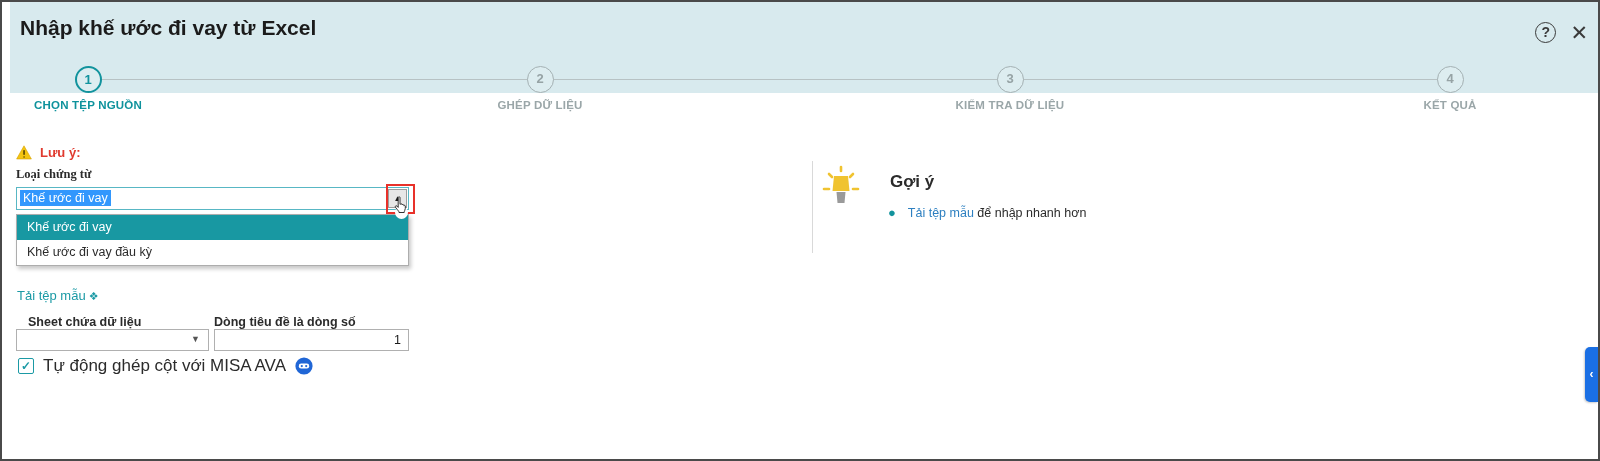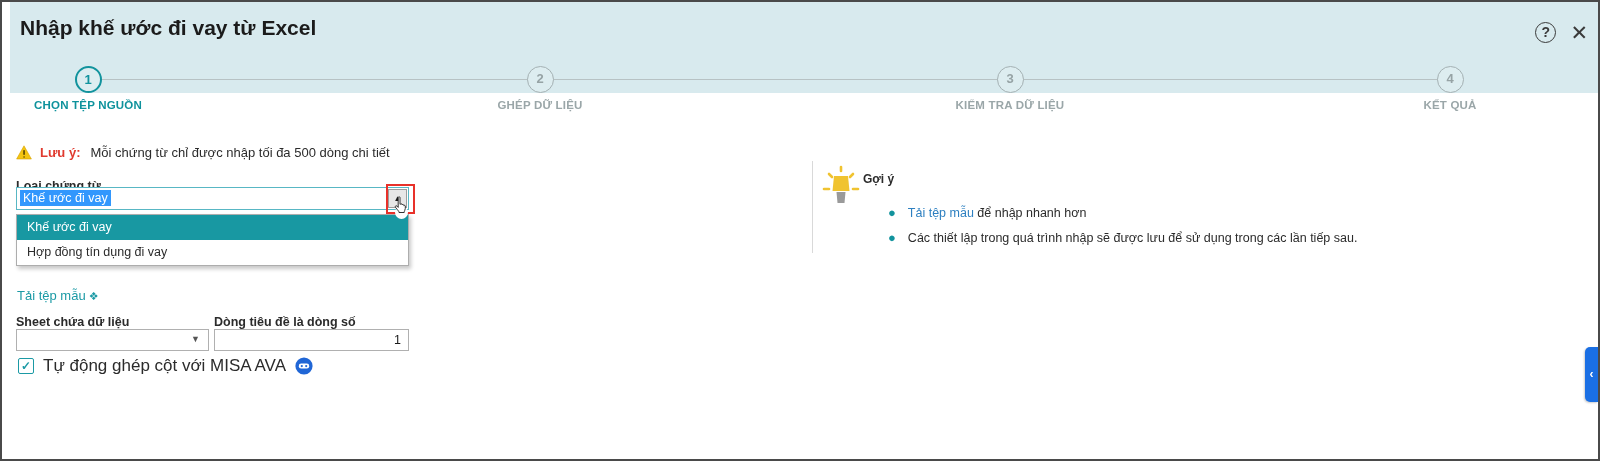--- a/index.html
+++ b/index.html
@@ -155,7 +155,6 @@
         <rect x="7.3" y="11.2" width="1.5" height="1.5" rx="0.7" fill="#4a3a00"></rect>
       </svg>
       <span class="warn-prefix">Lưu ý:</span>
-      <span class="warn-text">Mỗi chứng từ chỉ được nhập tối đa 500 dòng chi tiết</span>
     </div>
 
     <div class="fld-label" style="left:14px; top:56px;">Loại chứng từ</div>

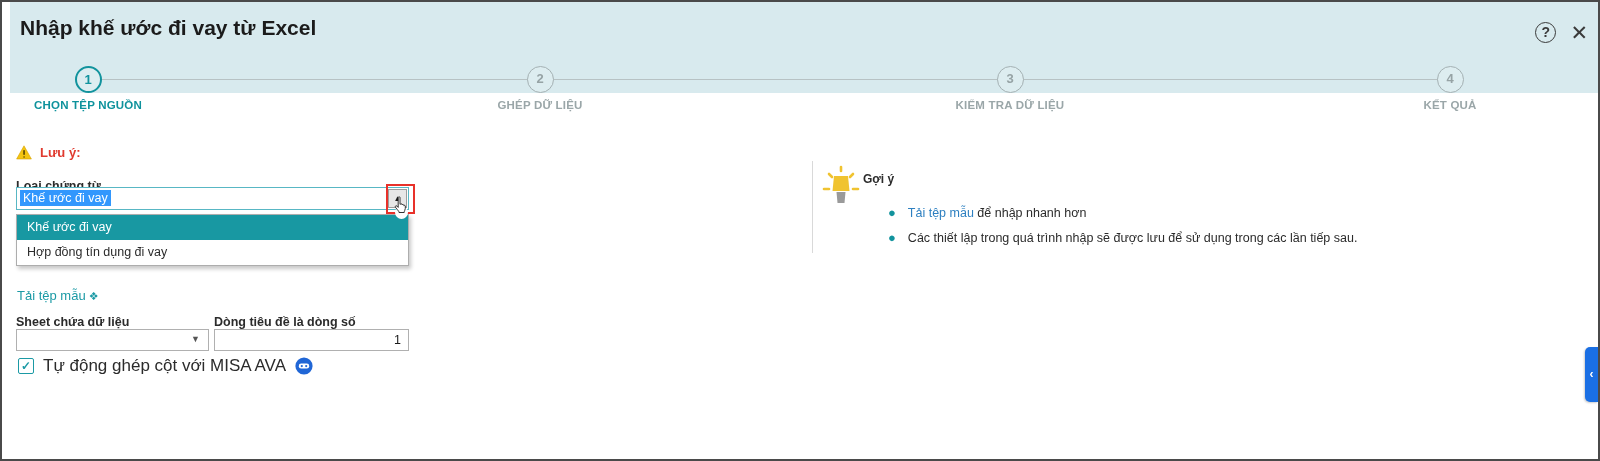--- a/index.html
+++ b/index.html
@@ -157,7 +157,7 @@
       <span class="warn-prefix">Lưu ý:</span>
     </div>
 
-    <div class="fld-label" style="left:14px; top:56px;">Loại chứng từ</div>
+    <div class="fld-label" style="left:14px; top:44px;font-family:Liberation Serif, serif;">Loại chứng từ</div>
 
     <div class="doc-combo">
       <span class="sel-text">Khế ước đi vay</span>

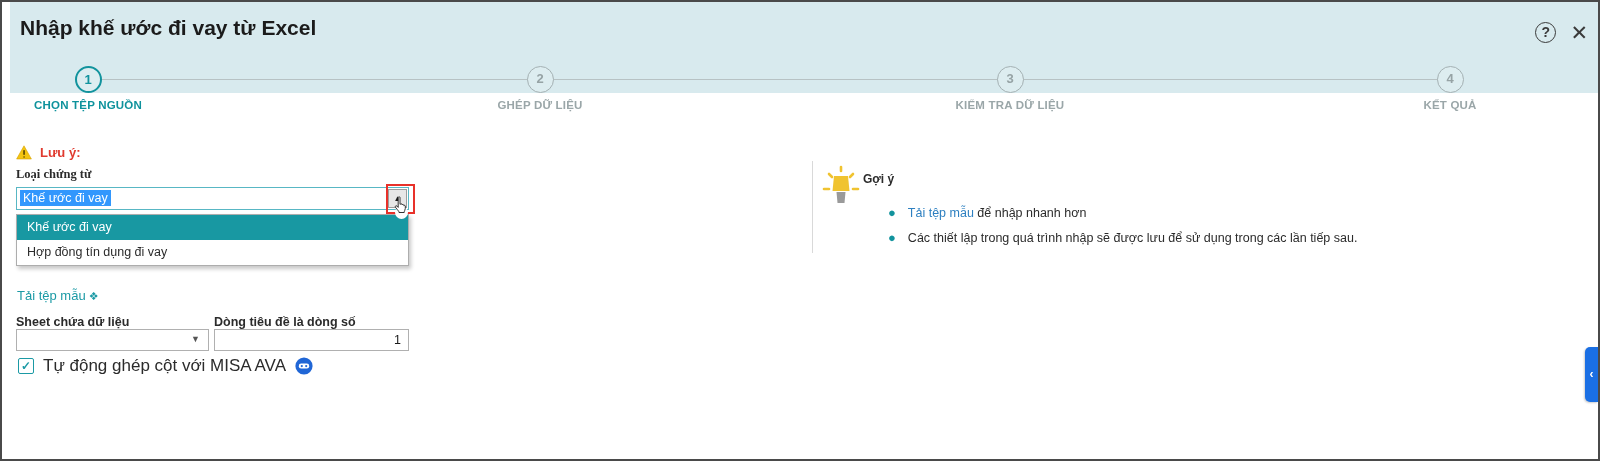--- a/index.html
+++ b/index.html
@@ -100,7 +100,7 @@
   
   .hint-divider{ position:absolute; left:810px; top:38px; width:1px; height:92px; background:#d9d9d9; }
   .bulb{ position:absolute; left:818px; top:40px; }
-  .hint-title{ position:absolute; left:861px; top:49px; font-size:12px; font-weight:bold; color:#2b2b2b; }
+  .hint-title{ position:absolute; left:888px; top:49px; font-size:17px; font-weight:bold; color:#2b2b2b; }
   .hint-item{ position:absolute; left:886px; font-size:12.5px; color:#2b2b2b; }
   .hint-item .bullet{ color:#12939d; font-size:13px; margin-right:12px; }
   .hint-item a{ color:#2e80c1; text-decoration:none; cursor:pointer; }

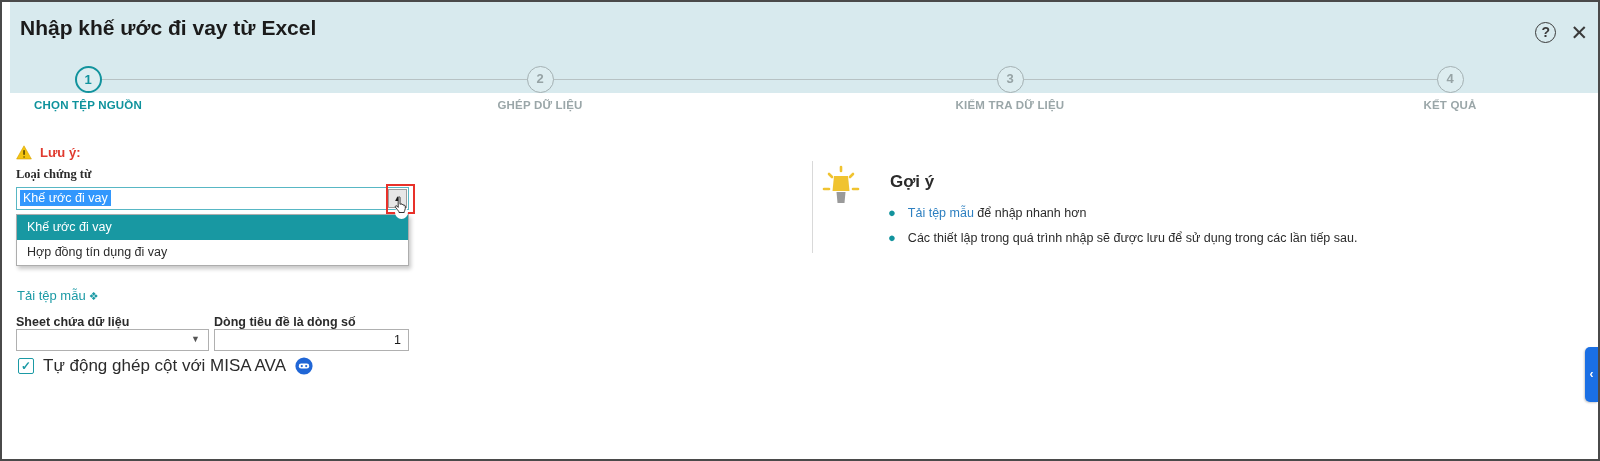--- a/index.html
+++ b/index.html
@@ -219,9 +219,6 @@
     <div class="hint-item hint1">
       <span class="bullet">●</span><a>Tải tệp mẫu</a><span> để nhập nhanh hơn</span>
     </div>
-    <div class="hint-item hint2">
-      <span class="bullet">●</span><span>Các thiết lập trong quá trình nhập sẽ được lưu để sử dụng trong các lần tiếp sau.</span>
-    </div>
 
     <div class="edge-tab">‹</div>
   </div>

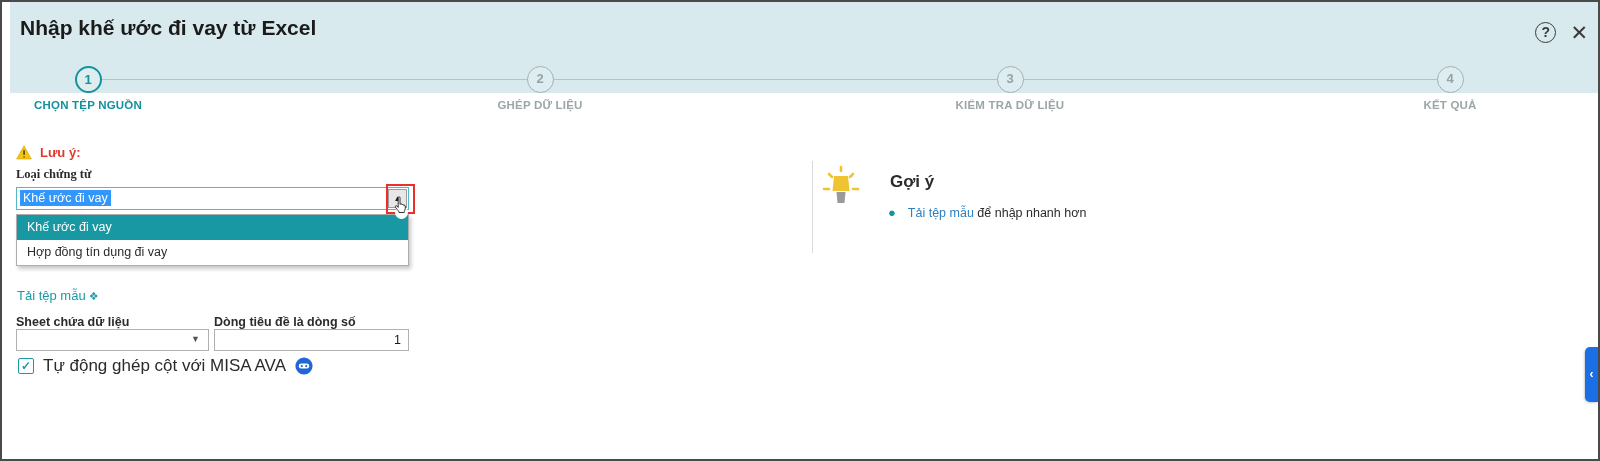--- a/index.html
+++ b/index.html
@@ -175,6 +175,7 @@
 
     <div class="dropdown">
       <div class="dd-item selected">Khế ước đi vay</div>
+      <div class="dd-item">Khế ước đi vay đầu kỳ</div>
       <div class="dd-item">Hợp đồng tín dụng đi vay</div>
     </div>
 

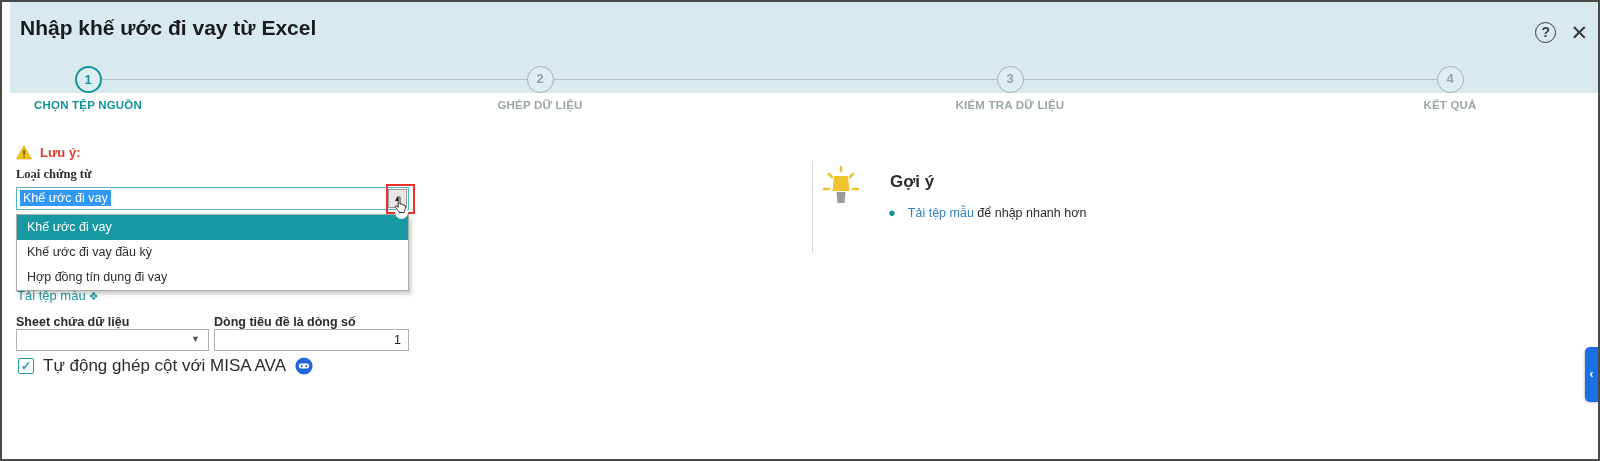--- a/index.html
+++ b/index.html
@@ -176,7 +176,6 @@
     <div class="dropdown">
       <div class="dd-item selected">Khế ước đi vay</div>
       <div class="dd-item">Khế ước đi vay đầu kỳ</div>
-      <div class="dd-item">Hợp đồng tín dụng đi vay</div>
     </div>
 
     <div class="tpl-link">

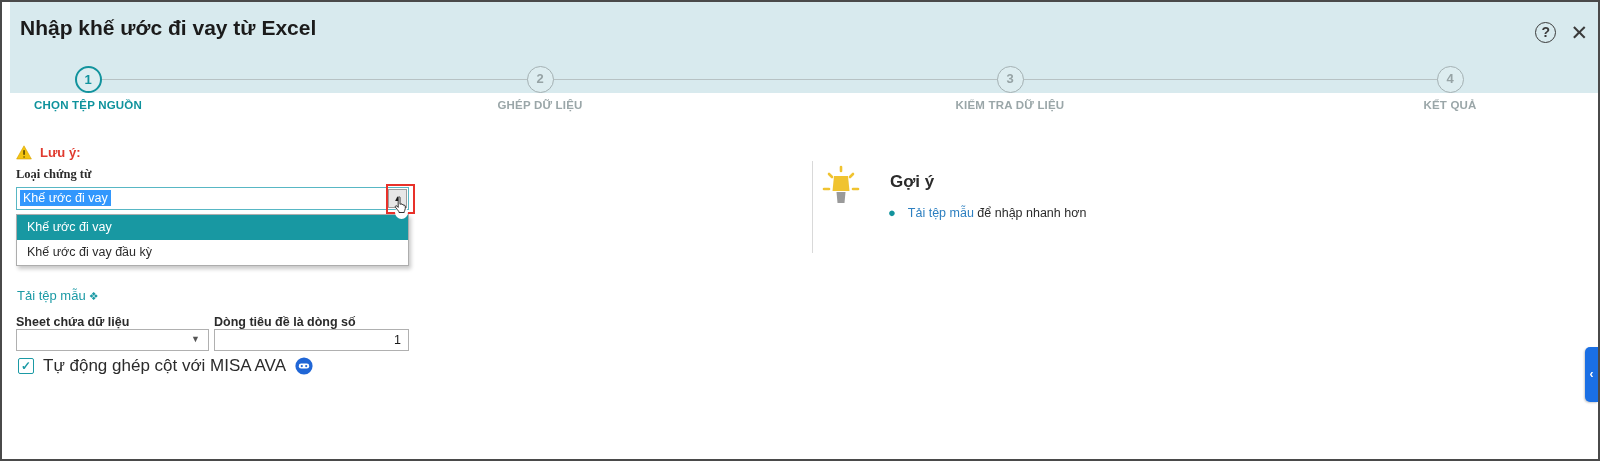--- a/index.html
+++ b/index.html
@@ -76,7 +76,7 @@
   .tpl-link{ position:absolute; left:15px; top:165px; font-size:13px; color:#1b9aa5; cursor:pointer; z-index:1; }
   .tpl-link .diamond{ font-size:11px; margin-left:3px; }
   
-  .sheet-label{ left:14px; top:192px; }
+  .sheet-label{ left:26px; top:192px; }
   .rownum-label{ left:212px; top:192px; }
   .sheet-select{
     position:absolute; left:14px; top:206px; width:193px; height:22px;

